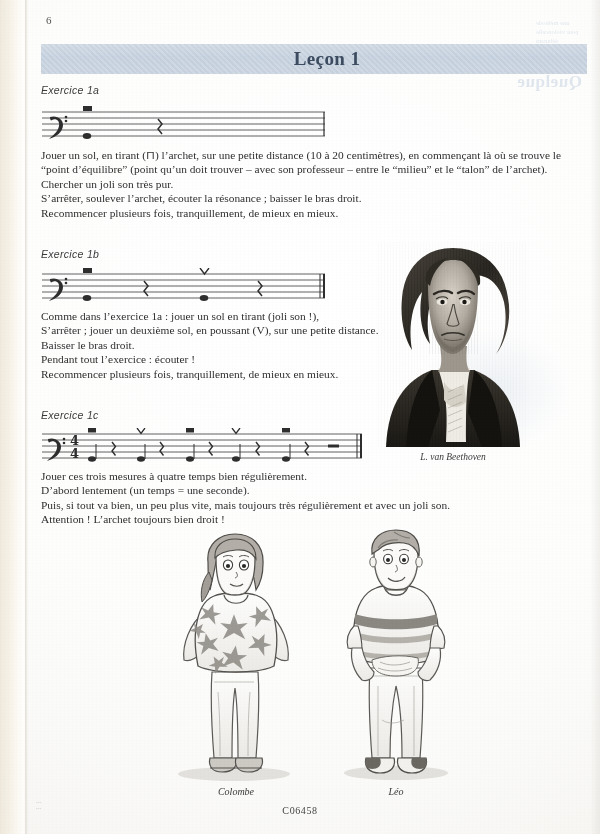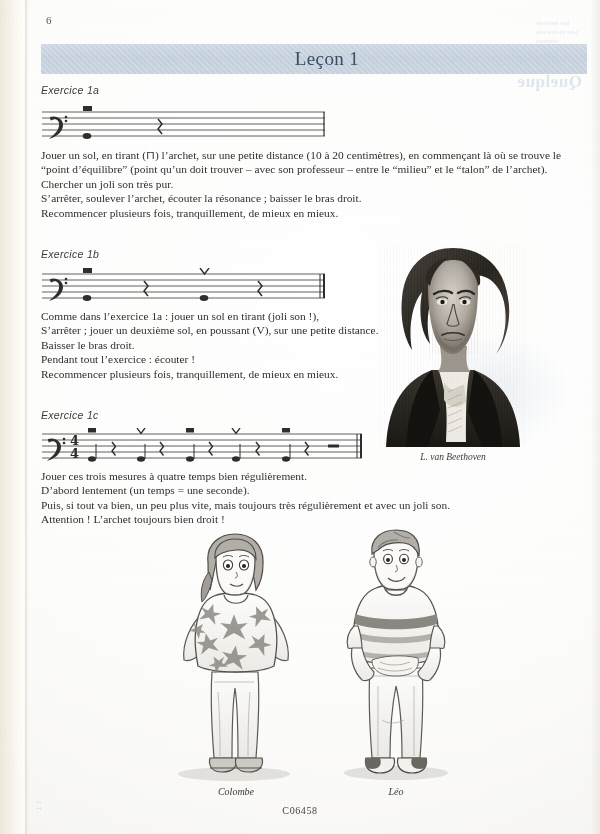--- a/index.html
+++ b/index.html
@@ -69,7 +69,7 @@
   }
   #lesson-title{
     position:relative;z-index:2;
-    font-size:19px;font-weight:normal;color:#3c4b60;
+    font-size:19px;font-weight:bold;color:#3c4b60;
     letter-spacing:.4px;padding-left:26px;
   }
 

